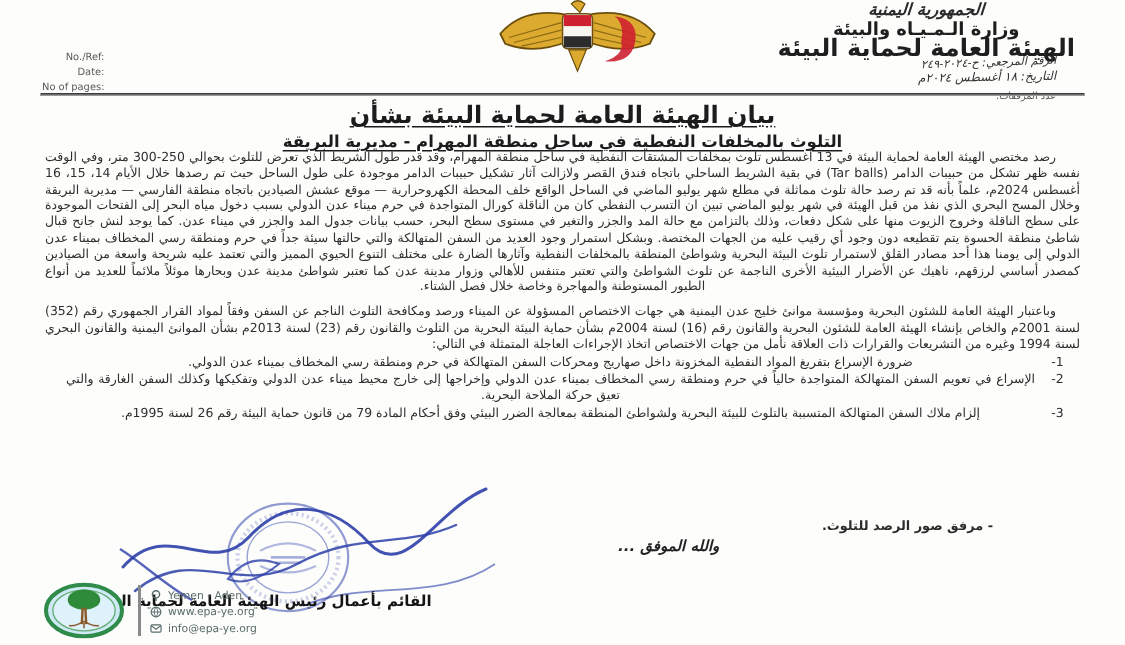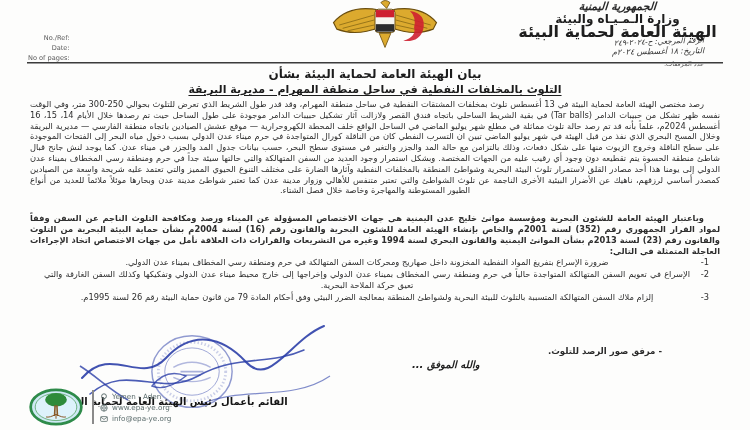--- a/index.html
+++ b/index.html
@@ -26,7 +26,7 @@
   .rule { position:absolute; left:27px; right:27px; top:62px; height:2.4px; background:#3c3c3c; border-bottom:1px solid #9a9a9a; }
   
   .title { position:absolute; left:0; right:0; top:67px; text-align:center; direction:rtl; color:#1c1c1c; }
-  .title .t1 { font-size:12px; font-weight:bold; text-underline-offset:2px; }
+  .title .t1 { font-size:16px; font-weight:bold; text-decoration:underline; text-underline-offset:2px; }
   .title .t2 { font-size:11px;  font-weight:bold; text-decoration:underline; text-underline-offset:2px; margin-top:2px; }
   
   .body { position:absolute; left:30px; right:30px; top:99px; direction:rtl; font-size:8.3px; line-height:10.8px; color:#2e2e2e; text-align:justify; }

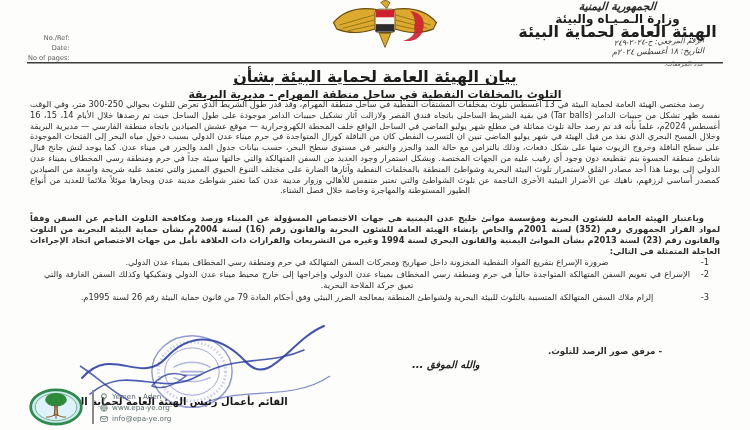--- a/index.html
+++ b/index.html
@@ -32,7 +32,7 @@
   .body { position:absolute; left:30px; right:30px; top:99px; direction:rtl; font-size:8.3px; line-height:10.8px; color:#2e2e2e; text-align:justify; }
   .body p { text-align:justify; text-justify:inter-word; }
   .p1 { text-indent:16px; text-align-last:center; }
-  .p2 { text-indent:16px; margin-top:17px; text-align-last:right;font-weight:bold; }
+  .p2 { text-indent:16px; margin-top:6px; text-align-last:right; }
   .list { margin-top:1px; }
   .li { display:flex; direction:rtl; margin-top:1px; }
   .li .num { flex:none; width:30px; text-align:center; direction:ltr; }

